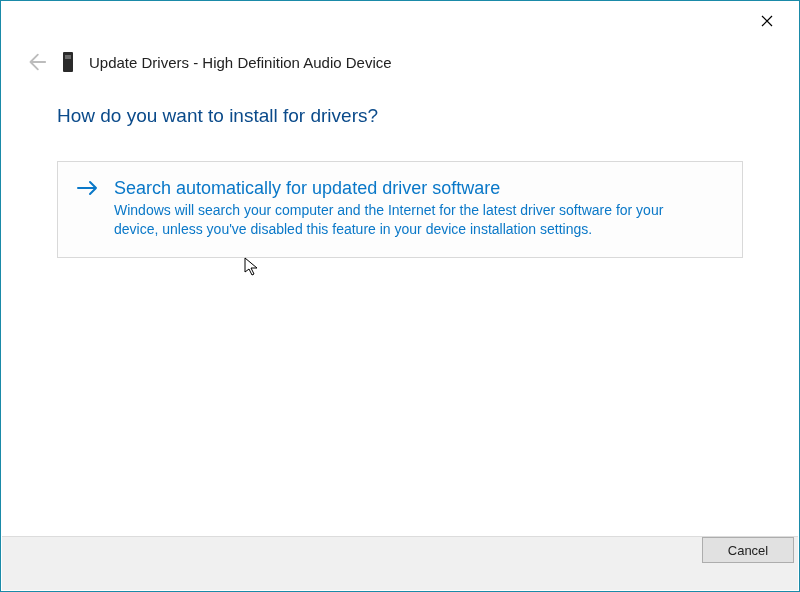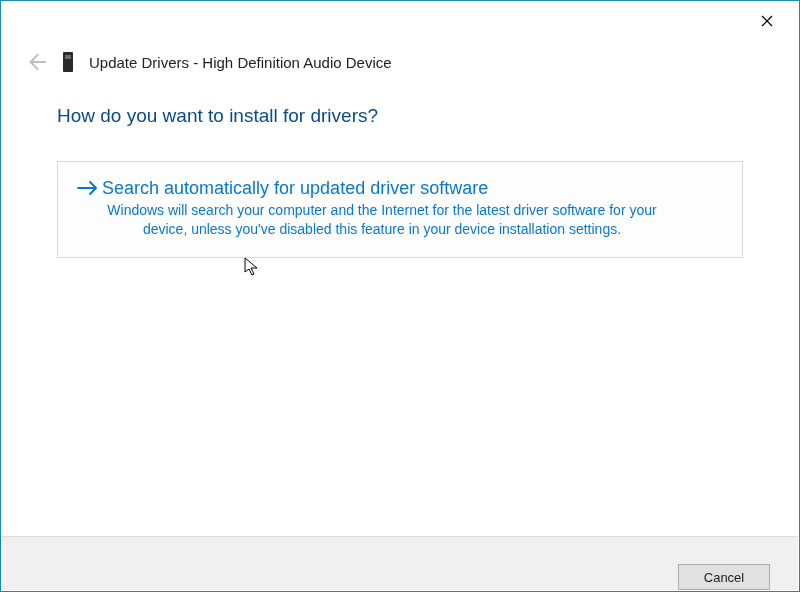--- a/index.html
+++ b/index.html
@@ -76,7 +76,7 @@
       padding: 16px 18px 18px 18px;
       margin-bottom: 14px;
       display: flex;
-      gap: 0;
+      gap: 12px;
       cursor: pointer;
       position: relative;
     }

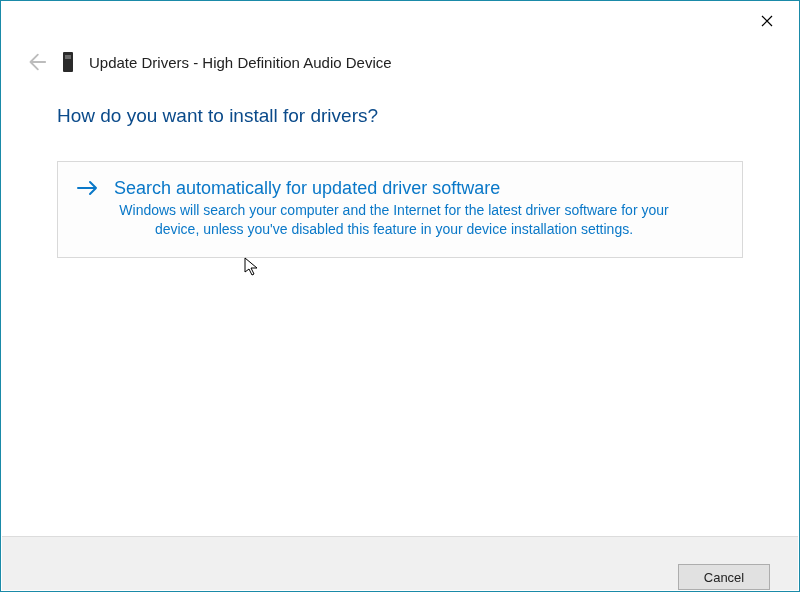--- a/index.html
+++ b/index.html
@@ -102,7 +102,6 @@
       color: #0a78c8;
       line-height: 1.35;
       max-width: 560px;
-      text-align: center;
     }
     .footer {
       position: absolute;

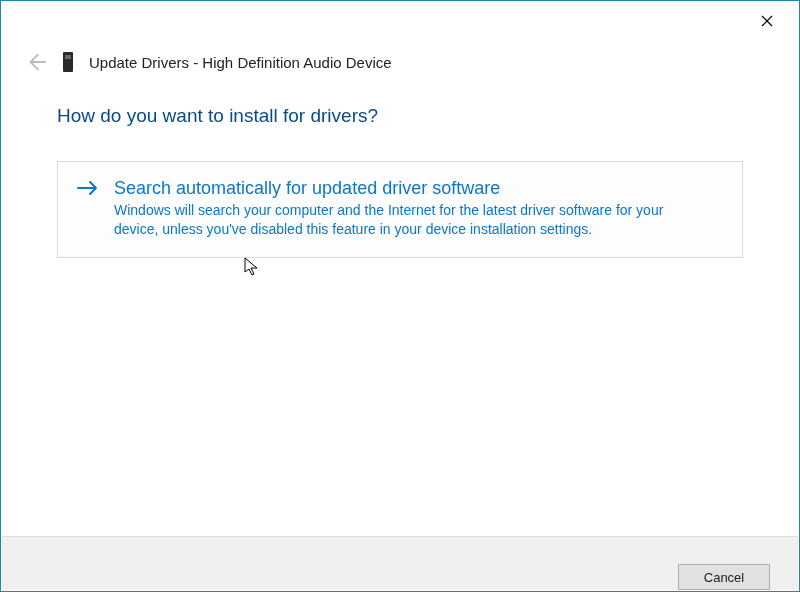--- a/index.html
+++ b/index.html
@@ -110,9 +110,9 @@
       background: #f0f0f0;
       border-top: 1px solid #dcdcdc;
       display: flex;
-      align-items: flex-end;
+      align-items: flex-start;
       justify-content: flex-end;
-      padding-right: 28px;
+      padding-right: 4px;
     }
     .cancel-btn {
       min-width: 92px;

